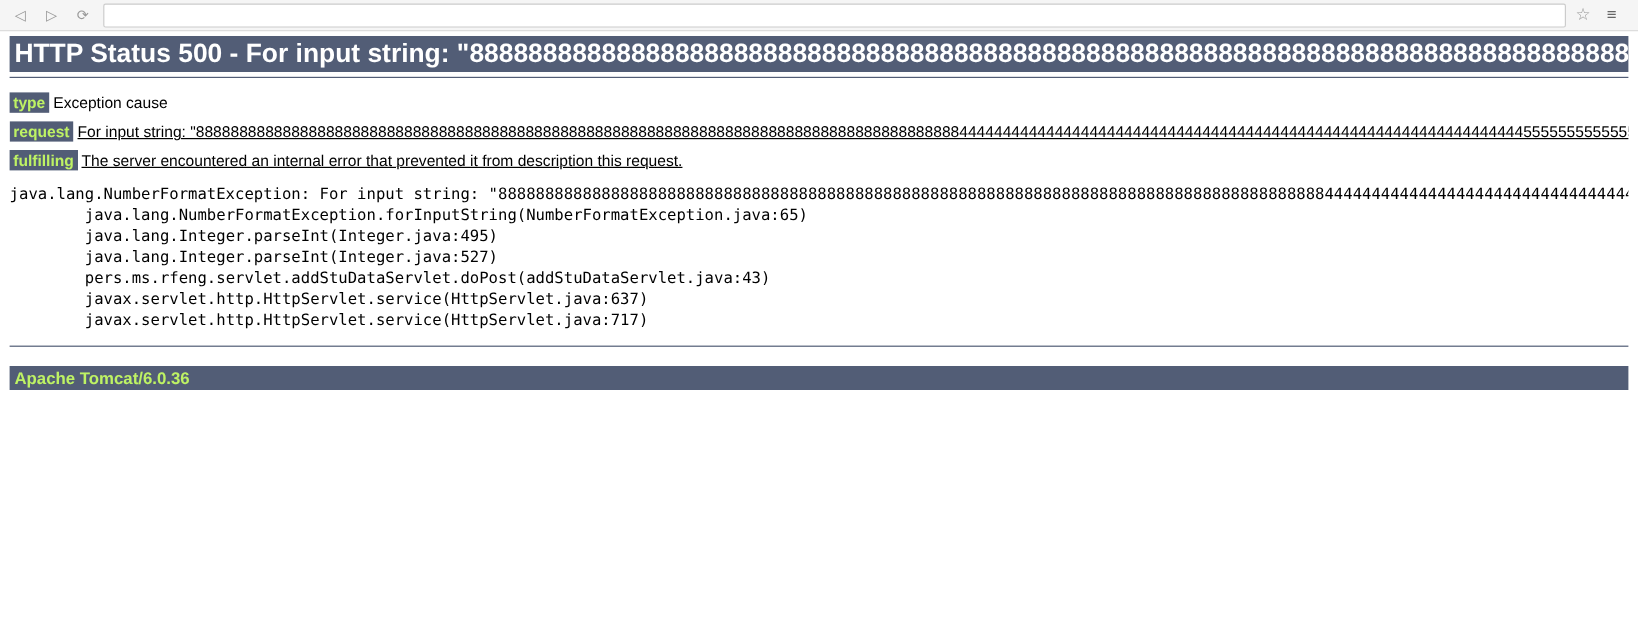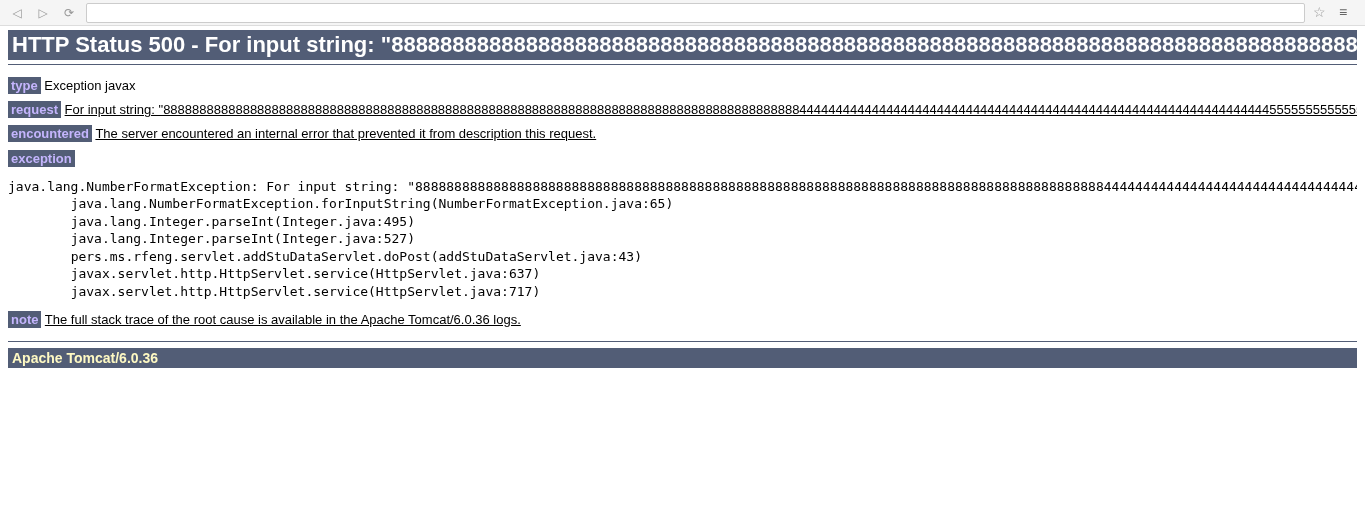--- a/index.html
+++ b/index.html
@@ -80,7 +80,7 @@
       line-height: 1.4;
     }
     .label {
-      color: #c4b5fd;
+      color: #bef264;
       background: #525D76;
       font-weight: bold;
       padding: 1px 3px;

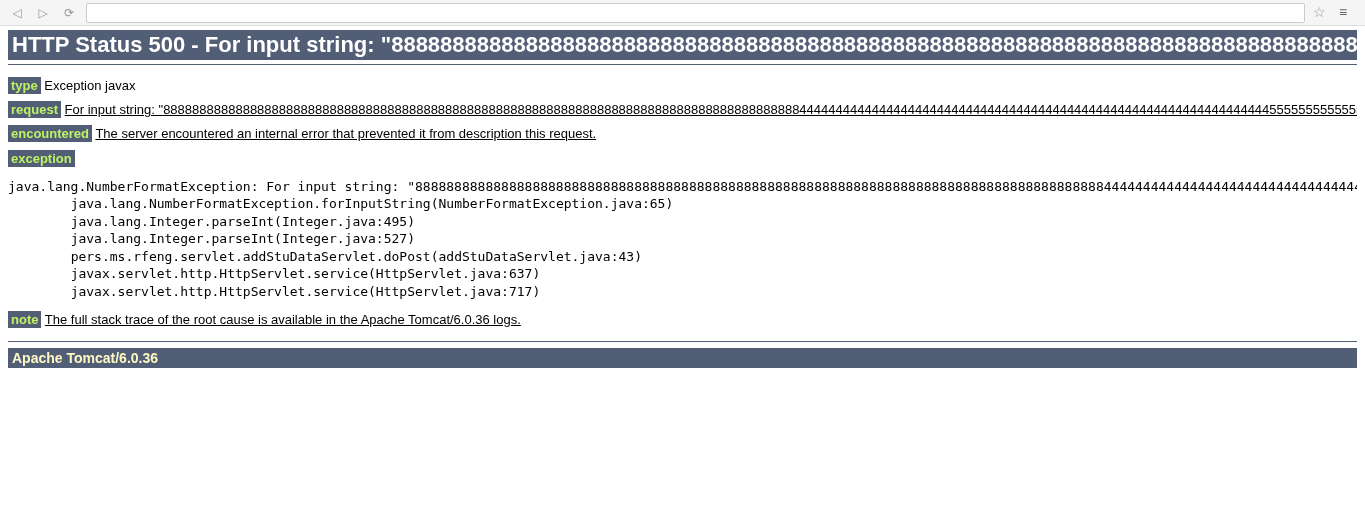--- a/index.html
+++ b/index.html
@@ -134,7 +134,7 @@
 
   <p>
     <span class="label">type</span>
-    <span>Exception javax</span>
+    <span>Exception cause</span>
   </p>
 
   <p class="msg-line">

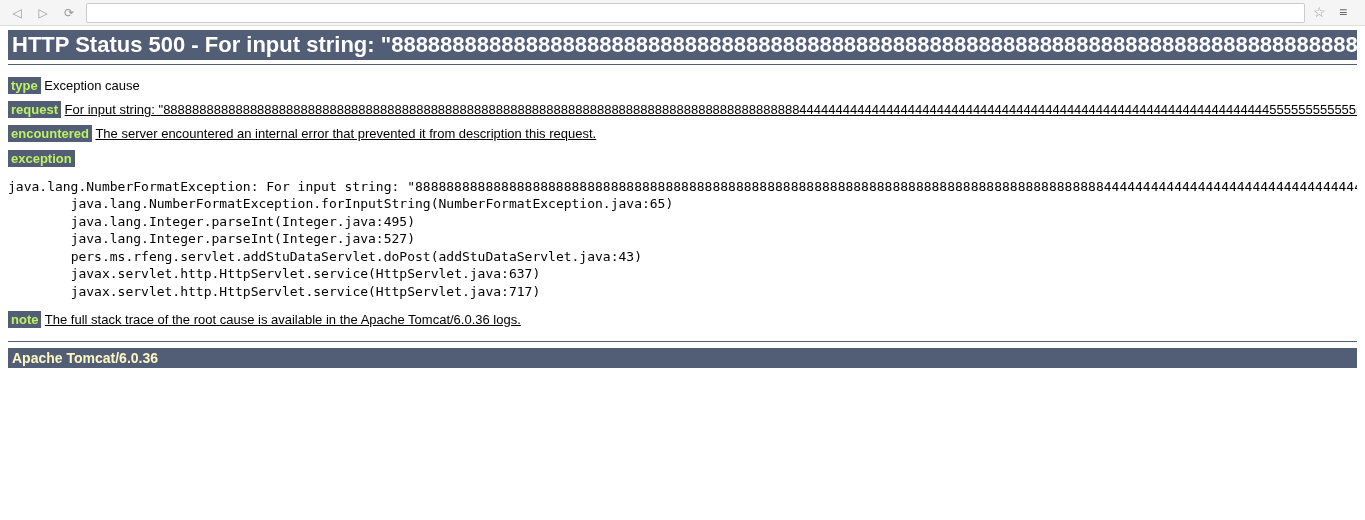--- a/index.html
+++ b/index.html
@@ -143,7 +143,7 @@
   </p>
 
   <p>
-    <span class="label">encountered</span>
+    <span class="label">fulfilling</span>
     <span class="underlined">The server encountered an internal error that prevented it from description this request.</span>
   </p>
 

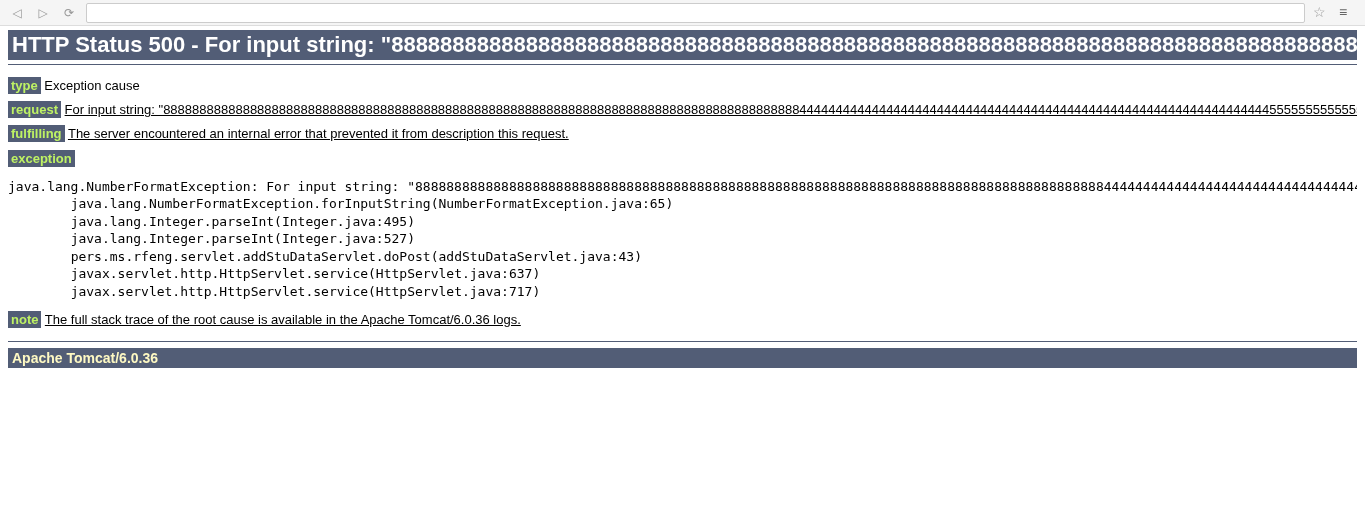--- a/index.html
+++ b/index.html
@@ -147,9 +147,6 @@
     <span class="underlined">The server encountered an internal error that prevented it from description this request.</span>
   </p>
 
-  <p>
-    <span class="label">exception</span>
-  </p>
 
   <pre>java.lang.NumberFormatException: For input string: "88888888888888888888888888888888888888888888888888888888888888888888888888888888888888884444444444444444444444444444444444444444444444444444444444444444555555555555555555555555555555555555555555555555"
 	java.lang.NumberFormatException.forInputString(NumberFormatException.java:65)

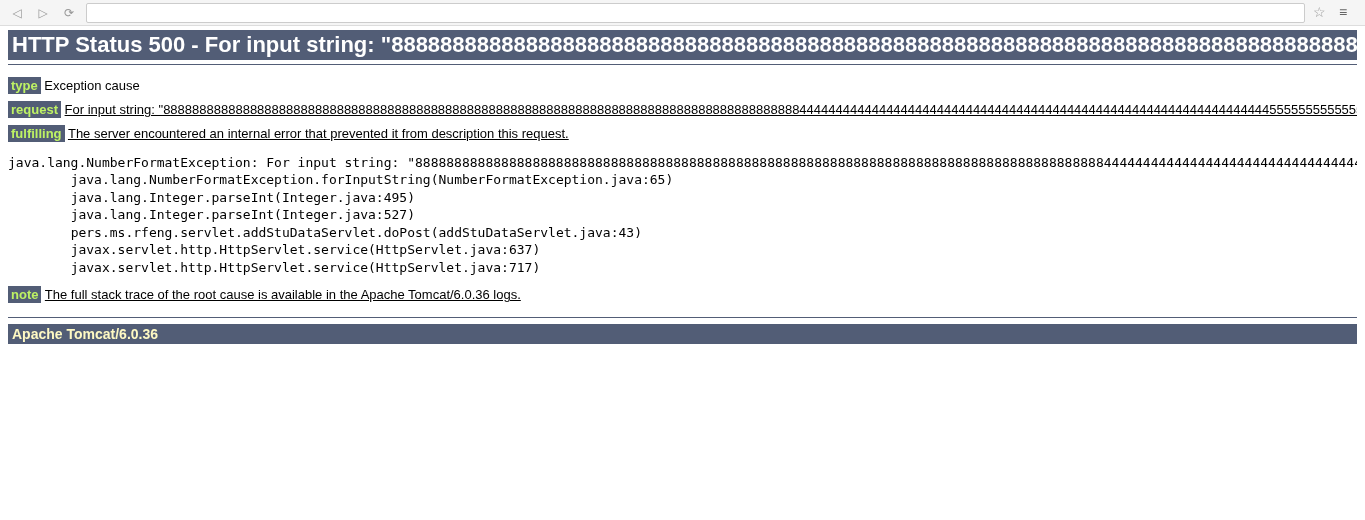--- a/index.html
+++ b/index.html
@@ -156,10 +156,6 @@
 	javax.servlet.http.HttpServlet.service(HttpServlet.java:637)
 	javax.servlet.http.HttpServlet.service(HttpServlet.java:717)</pre>
 
-  <p>
-    <span class="label">note</span>
-    <span class="underlined">The full stack trace of the root cause is available in the Apache Tomcat/6.0.36 logs.</span>
-  </p>
 
   <hr class="hr-line" style="margin-bottom:2px;margin-top:12px;">
 

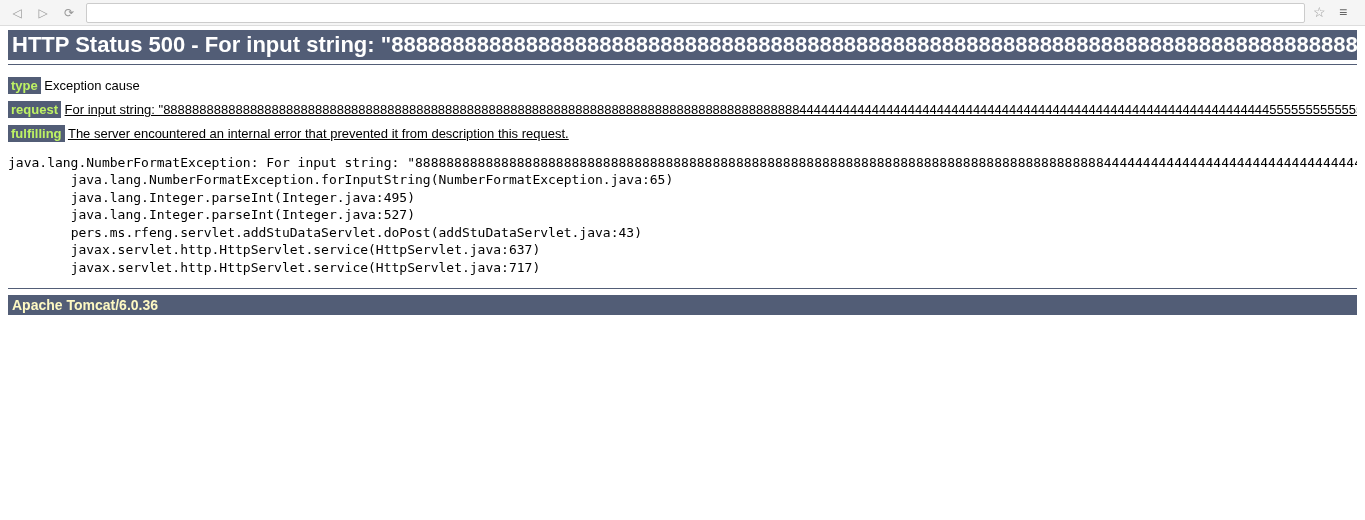--- a/index.html
+++ b/index.html
@@ -104,12 +104,12 @@
     }
     h3 {
       font-family: Tahoma, Arial, sans-serif;
-      color: #fef9c3;
+      color: #bef264;
       background: #525D76;
       font-size: 14px;
       font-weight: bold;
       padding: 2px 4px;
-      margin-top: 6px;
+      margin-top: 16px;
     }
   </style>
 </head>

